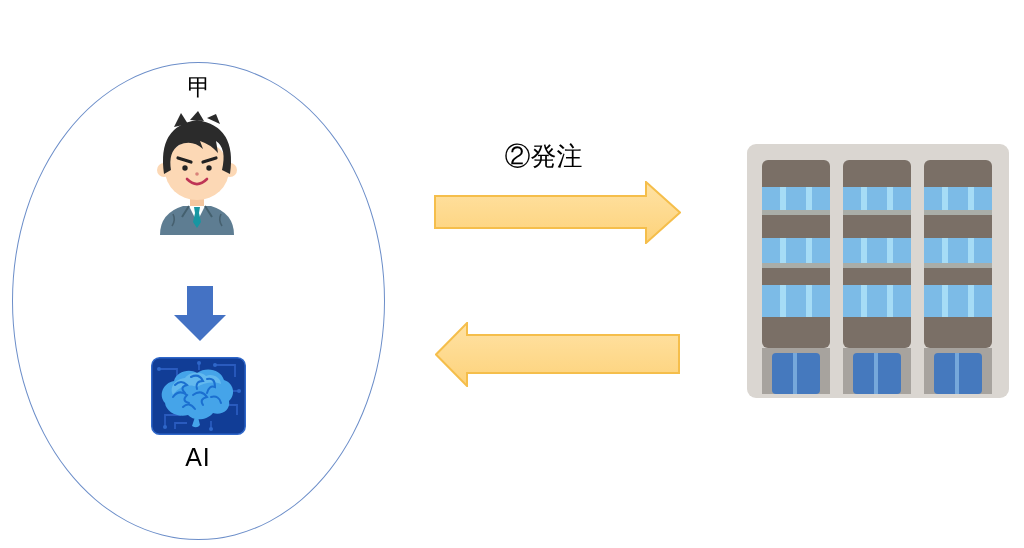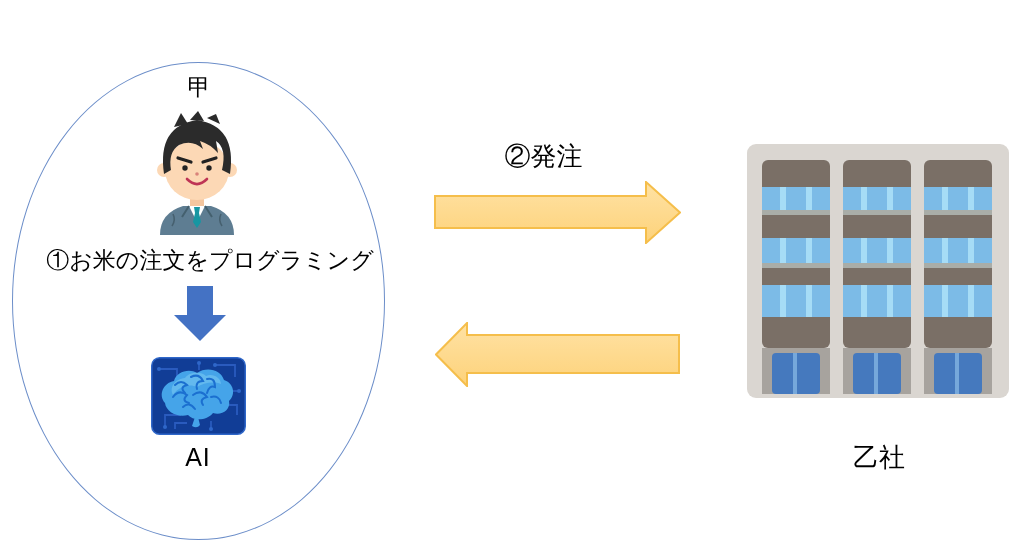--- a/index.html
+++ b/index.html
@@ -63,7 +63,6 @@
     <path d="M 34 69 Q 44 79 54 69" stroke="#BE3455" stroke-width="2.6" stroke-linecap="round" fill="none"></path>
   </svg>
 
-  <div class="lbl" id="step1-label">①お米の注文をプログラミング</div>
 
   <svg class="abs" style="left:174px;top:286px;" width="52" height="55" viewBox="0 0 52 55">
     <polygon points="13,0 39,0 39,29 52,29 26,55 0,29 13,29" fill="#4472C4"></polygon>

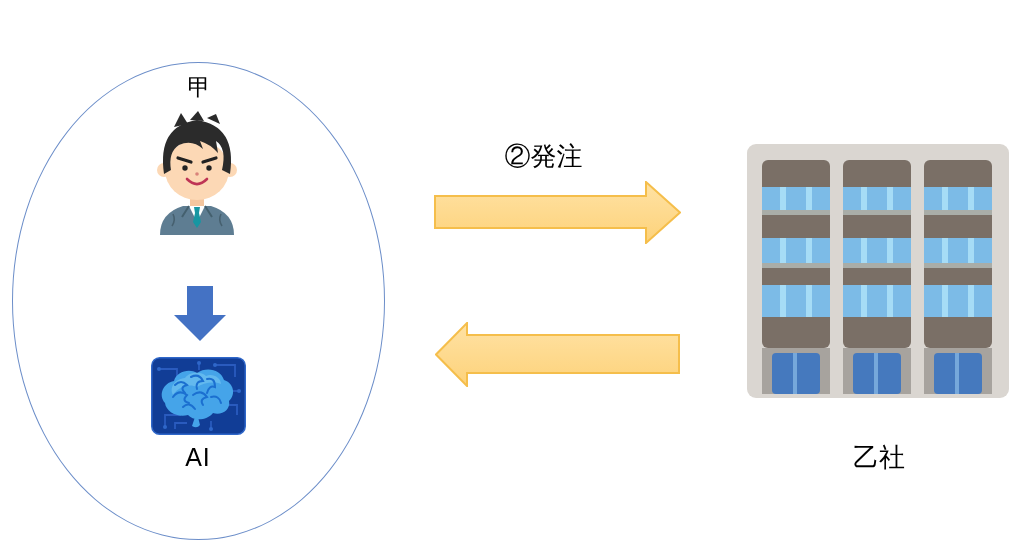--- a/index.html
+++ b/index.html
@@ -186,7 +186,6 @@
     </g>
   </svg>
 
-  <div class="lbl" id="label-otsusha">乙社</div>
 
 </div>
 

